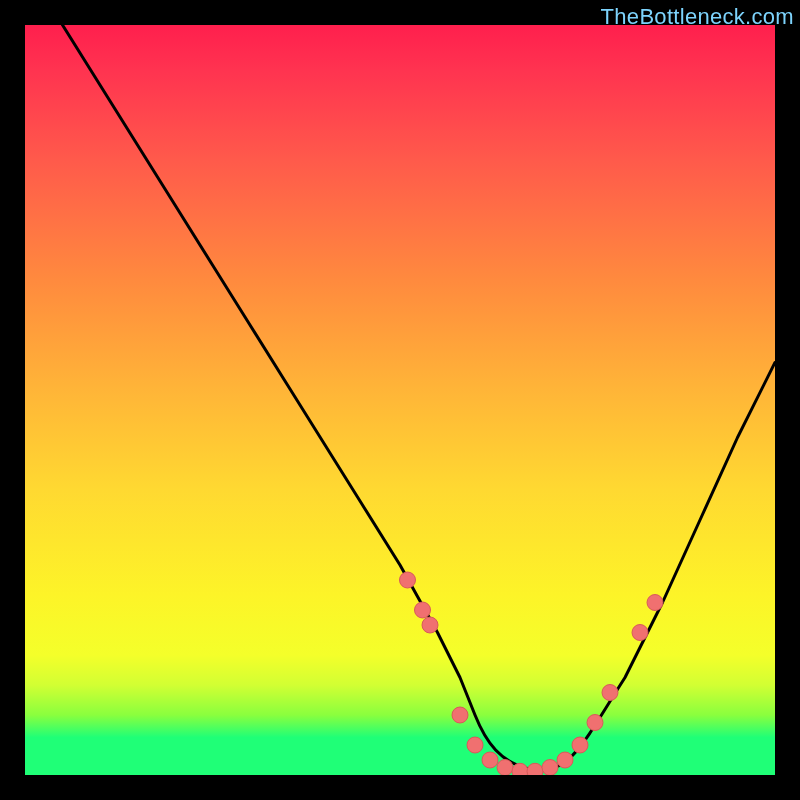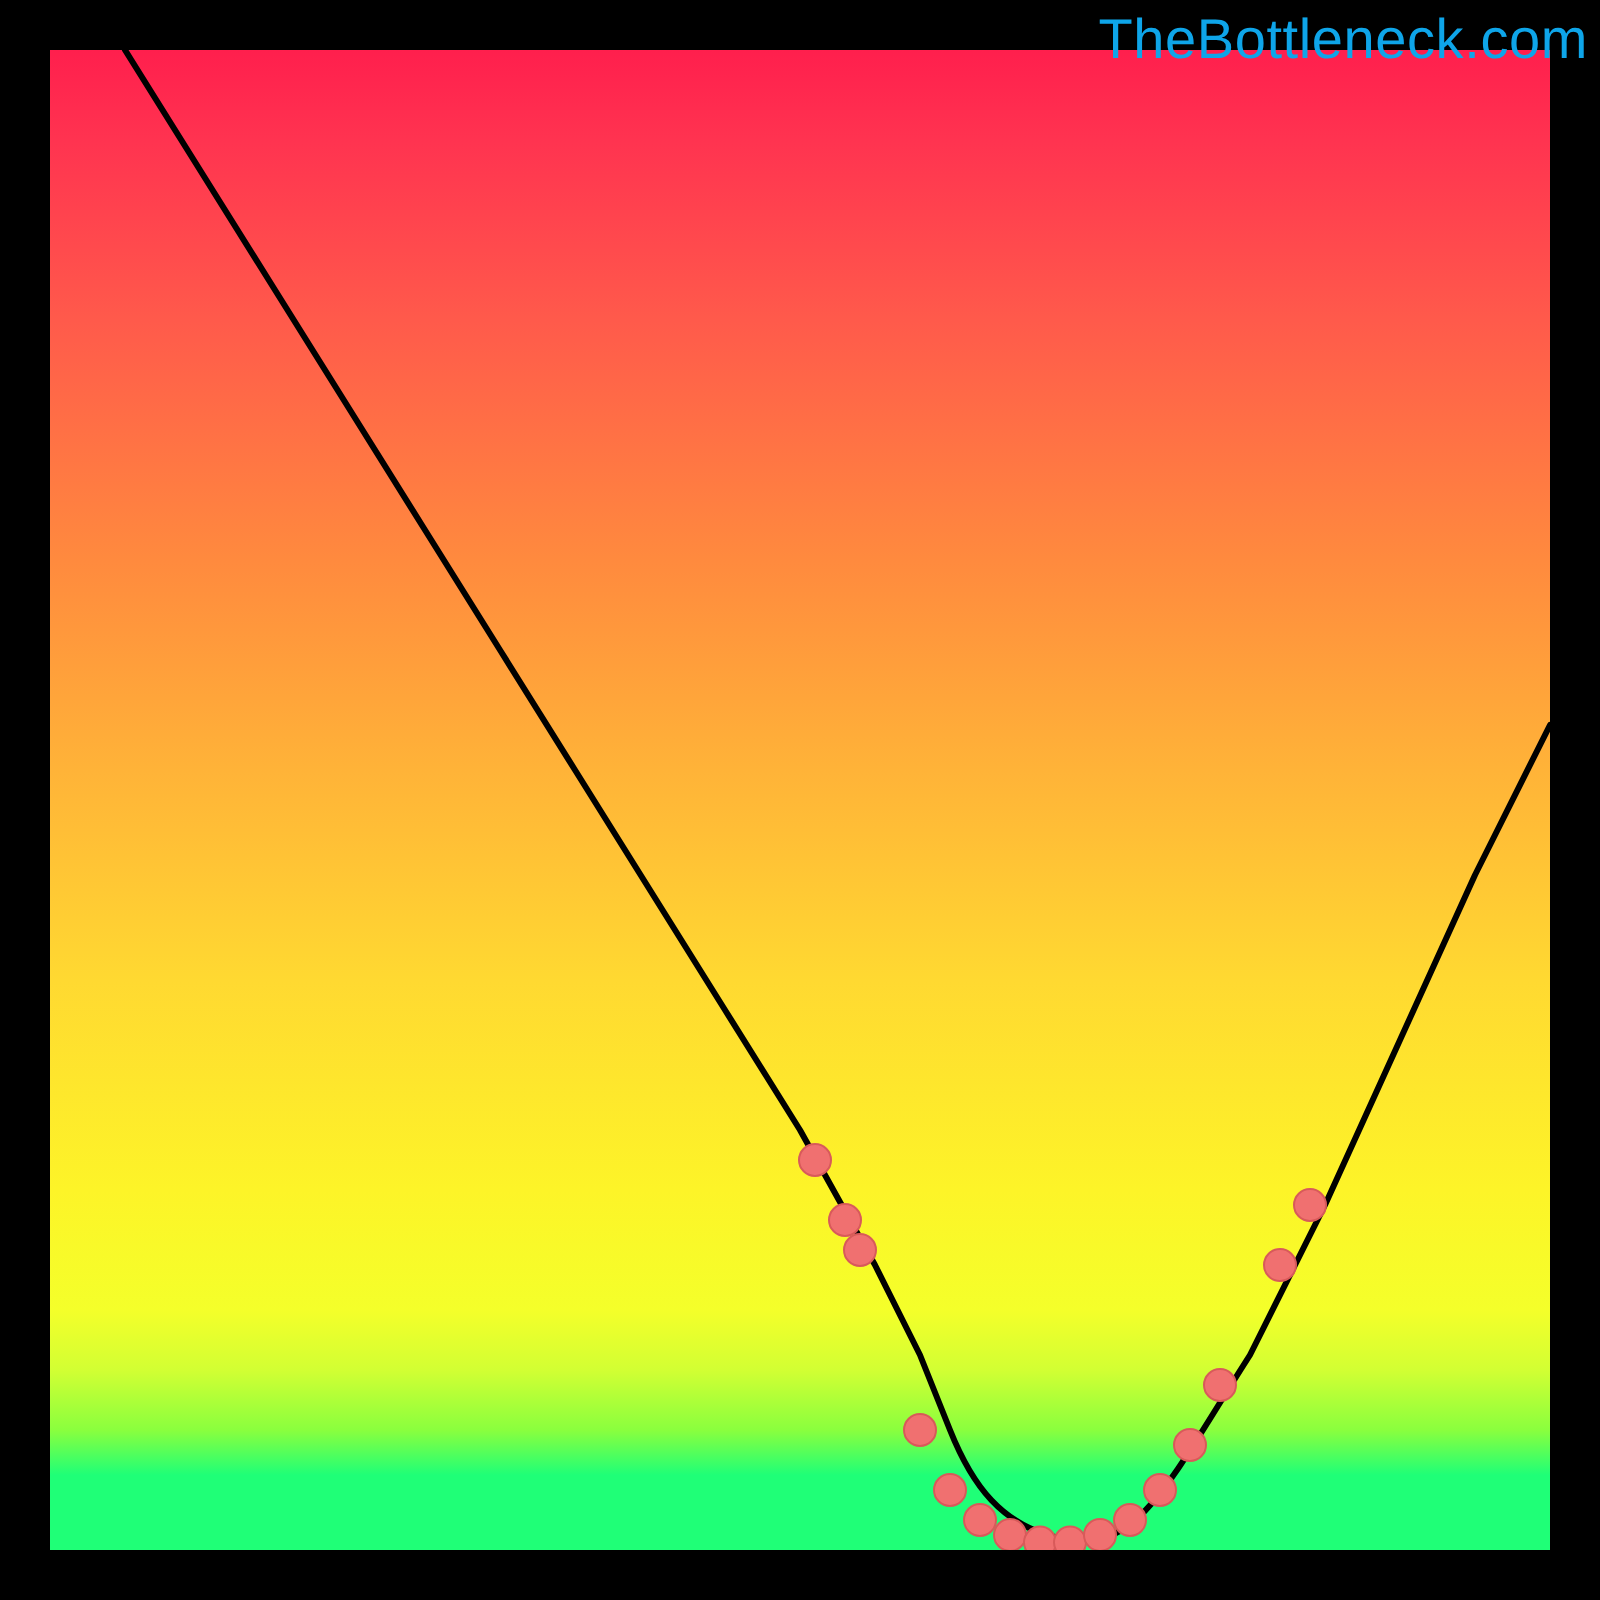--- a/index.html
+++ b/index.html
@@ -49,8 +49,8 @@
     position: absolute;
     top: 4px;
     right: 6px;
-    color: #0ea5e9;
-    font-size: 28px;
+    color: #7dd3fc;
+    font-size: 22px;
     font-weight: 500;
     letter-spacing: 0.3px;
     z-index: 5;

